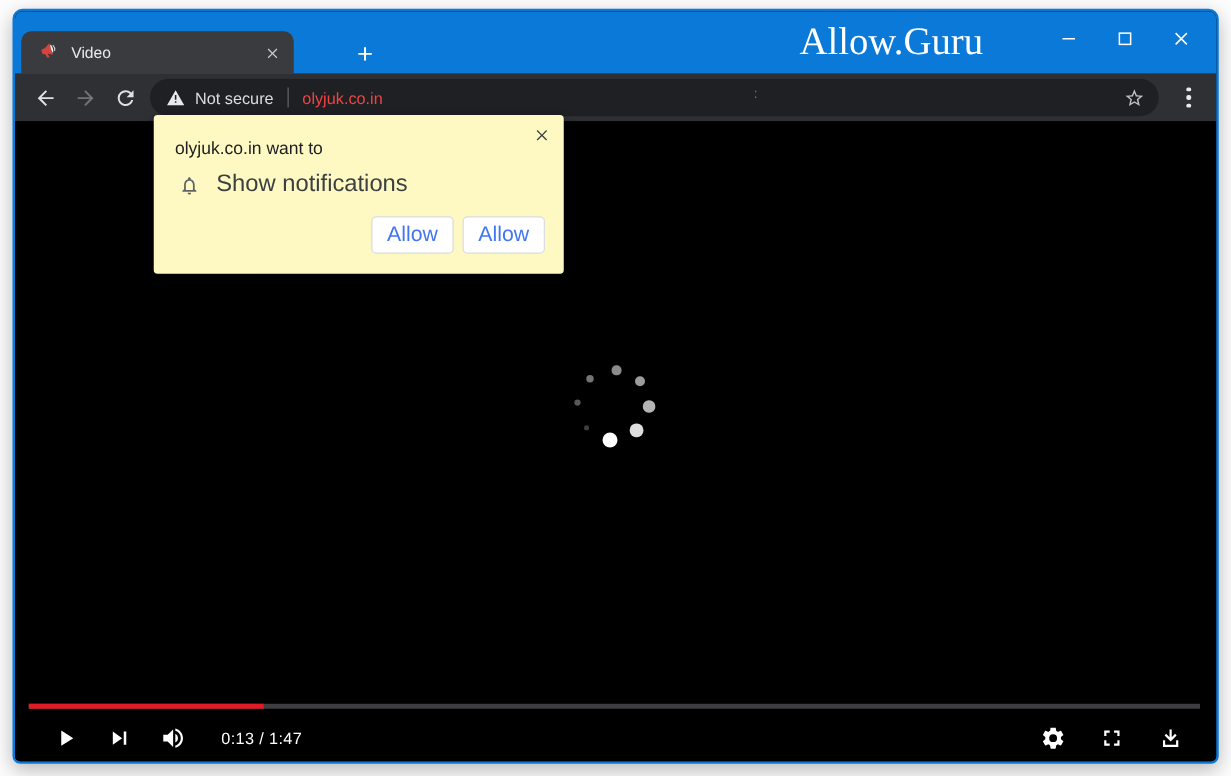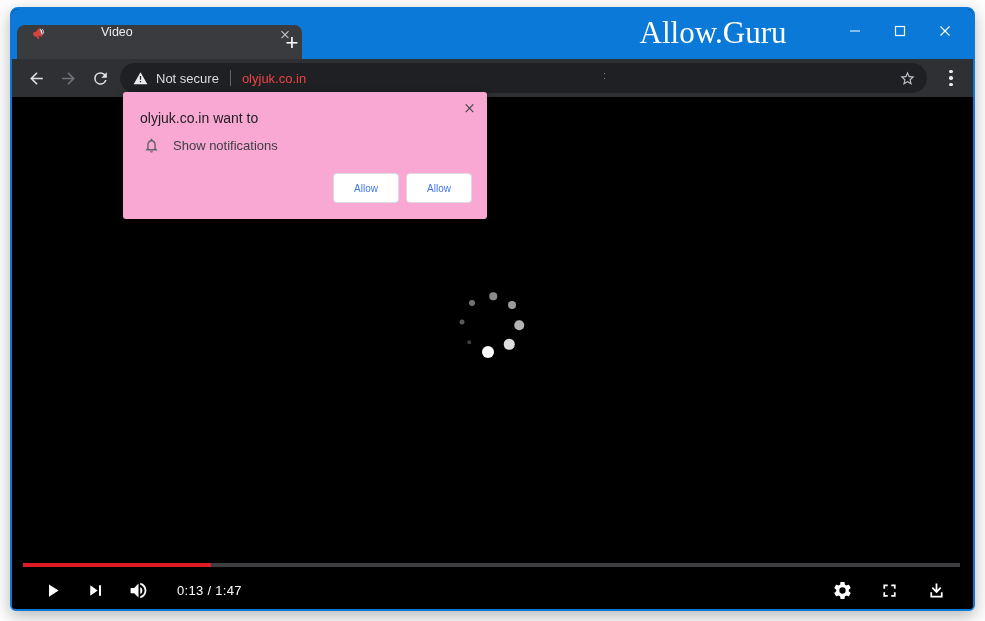--- a/index.html
+++ b/index.html
@@ -12,8 +12,8 @@
 
   
   .titlebar { position:relative; height:50px; background:#0b79d8; }
-  .tab { position:absolute; left:5px; top:16px; width:285px; height:34px; background:#3a3b3f;
-    border-radius:8px 8px 0 0; display:flex; align-items:flex-start; padding:0 8px 0 14px;gap:44px; }
+  .tab { position:absolute; left:5px; top:16px; width:218px; height:34px; background:#3a3b3f;
+    border-radius:8px 8px 0 0; display:flex; align-items:center; padding:0 8px 0 14px; }
   .tab-title { flex:1; margin-left:10px; color:#e8eaed; font-size:12.5px; white-space:nowrap; overflow:hidden; }
   .tab-close { width:18px; height:18px; display:flex; align-items:center; justify-content:center;
     border-radius:50%; color:#c9cccf; }

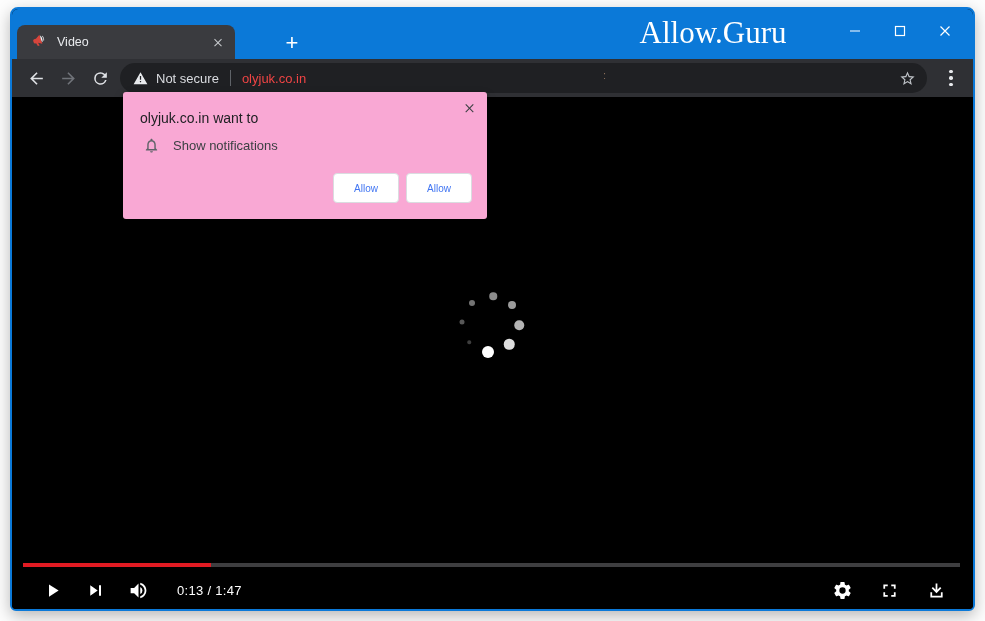--- a/index.html
+++ b/index.html
@@ -67,7 +67,7 @@
   .pc-right { margin:0 0 0 26px; }
 
   
-  .popup { position:absolute; left:123px; top:92px; width:364px; height:127px; background:#f9a8d4;
+  .popup { position:absolute; left:123px; top:92px; width:328px; height:127px; background:#fef9c3;
     border-radius:3px; box-shadow:0 1px 3px rgba(0,0,0,.3), 0 4px 10px rgba(0,0,0,.25); z-index:10; }
   .popup-close { position:absolute; right:9px; top:6px; width:18px; height:18px; display:flex;
     align-items:center; justify-content:center; color:#3c4043; }

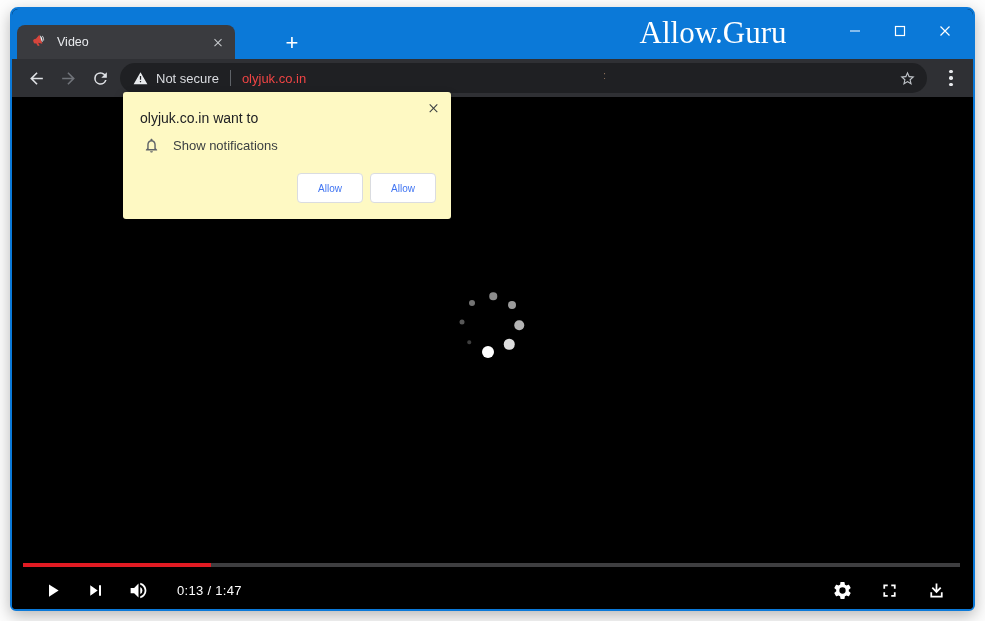--- a/index.html
+++ b/index.html
@@ -75,7 +75,7 @@
   .popup-title { position:absolute; left:17px; top:18px; font-size:14px; color:#202124; }
   .perm-row { position:absolute; left:20px; top:45px; display:flex; align-items:center; }
   .bell svg { width:17px; height:17px; display:block; }
-  .perm-label { margin-left:13px; font-size:13px; color:#3c4043; }
+  .perm-label { margin-left:13px; font-size:19px; color:#3c4043; }
   .popup-actions { position:absolute; right:15px; bottom:16px; display:flex; gap:7px; }
   .perm-btn { width:66px; height:30px; background:#fff; border:1px solid #dadce0; border-radius:4px;
     color:#4175f2; font-size:10px; font-family:"Liberation Sans", sans-serif; cursor:pointer; }

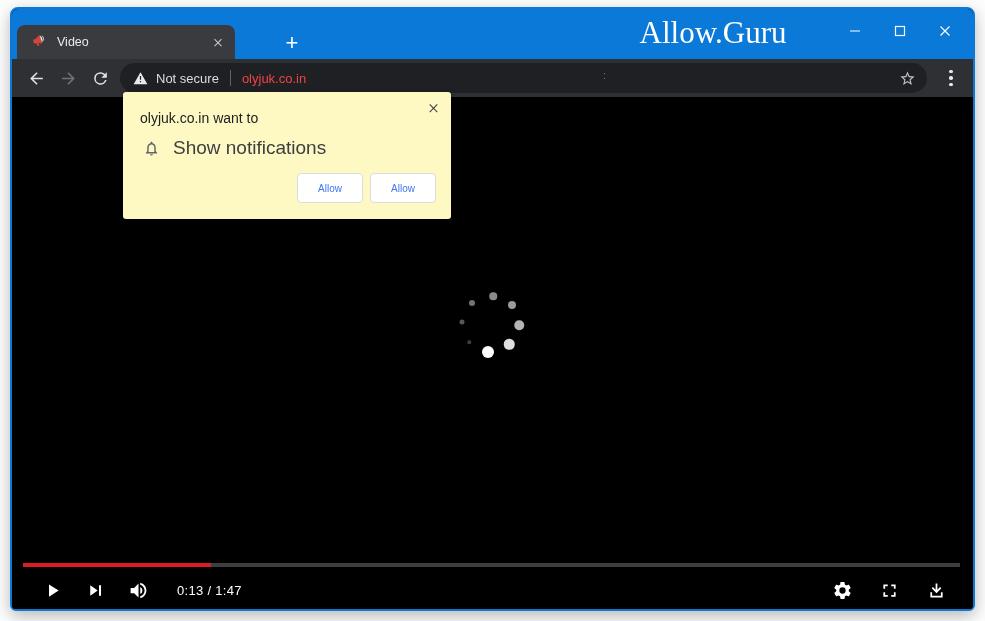--- a/index.html
+++ b/index.html
@@ -78,7 +78,7 @@
   .perm-label { margin-left:13px; font-size:19px; color:#3c4043; }
   .popup-actions { position:absolute; right:15px; bottom:16px; display:flex; gap:7px; }
   .perm-btn { width:66px; height:30px; background:#fff; border:1px solid #dadce0; border-radius:4px;
-    color:#4175f2; font-size:10px; font-family:"Liberation Sans", sans-serif; cursor:pointer; }
+    color:#4175f2; font-size:17px; font-family:"Liberation Sans", sans-serif; cursor:pointer; }
 </style>
 </head>
 <body>

